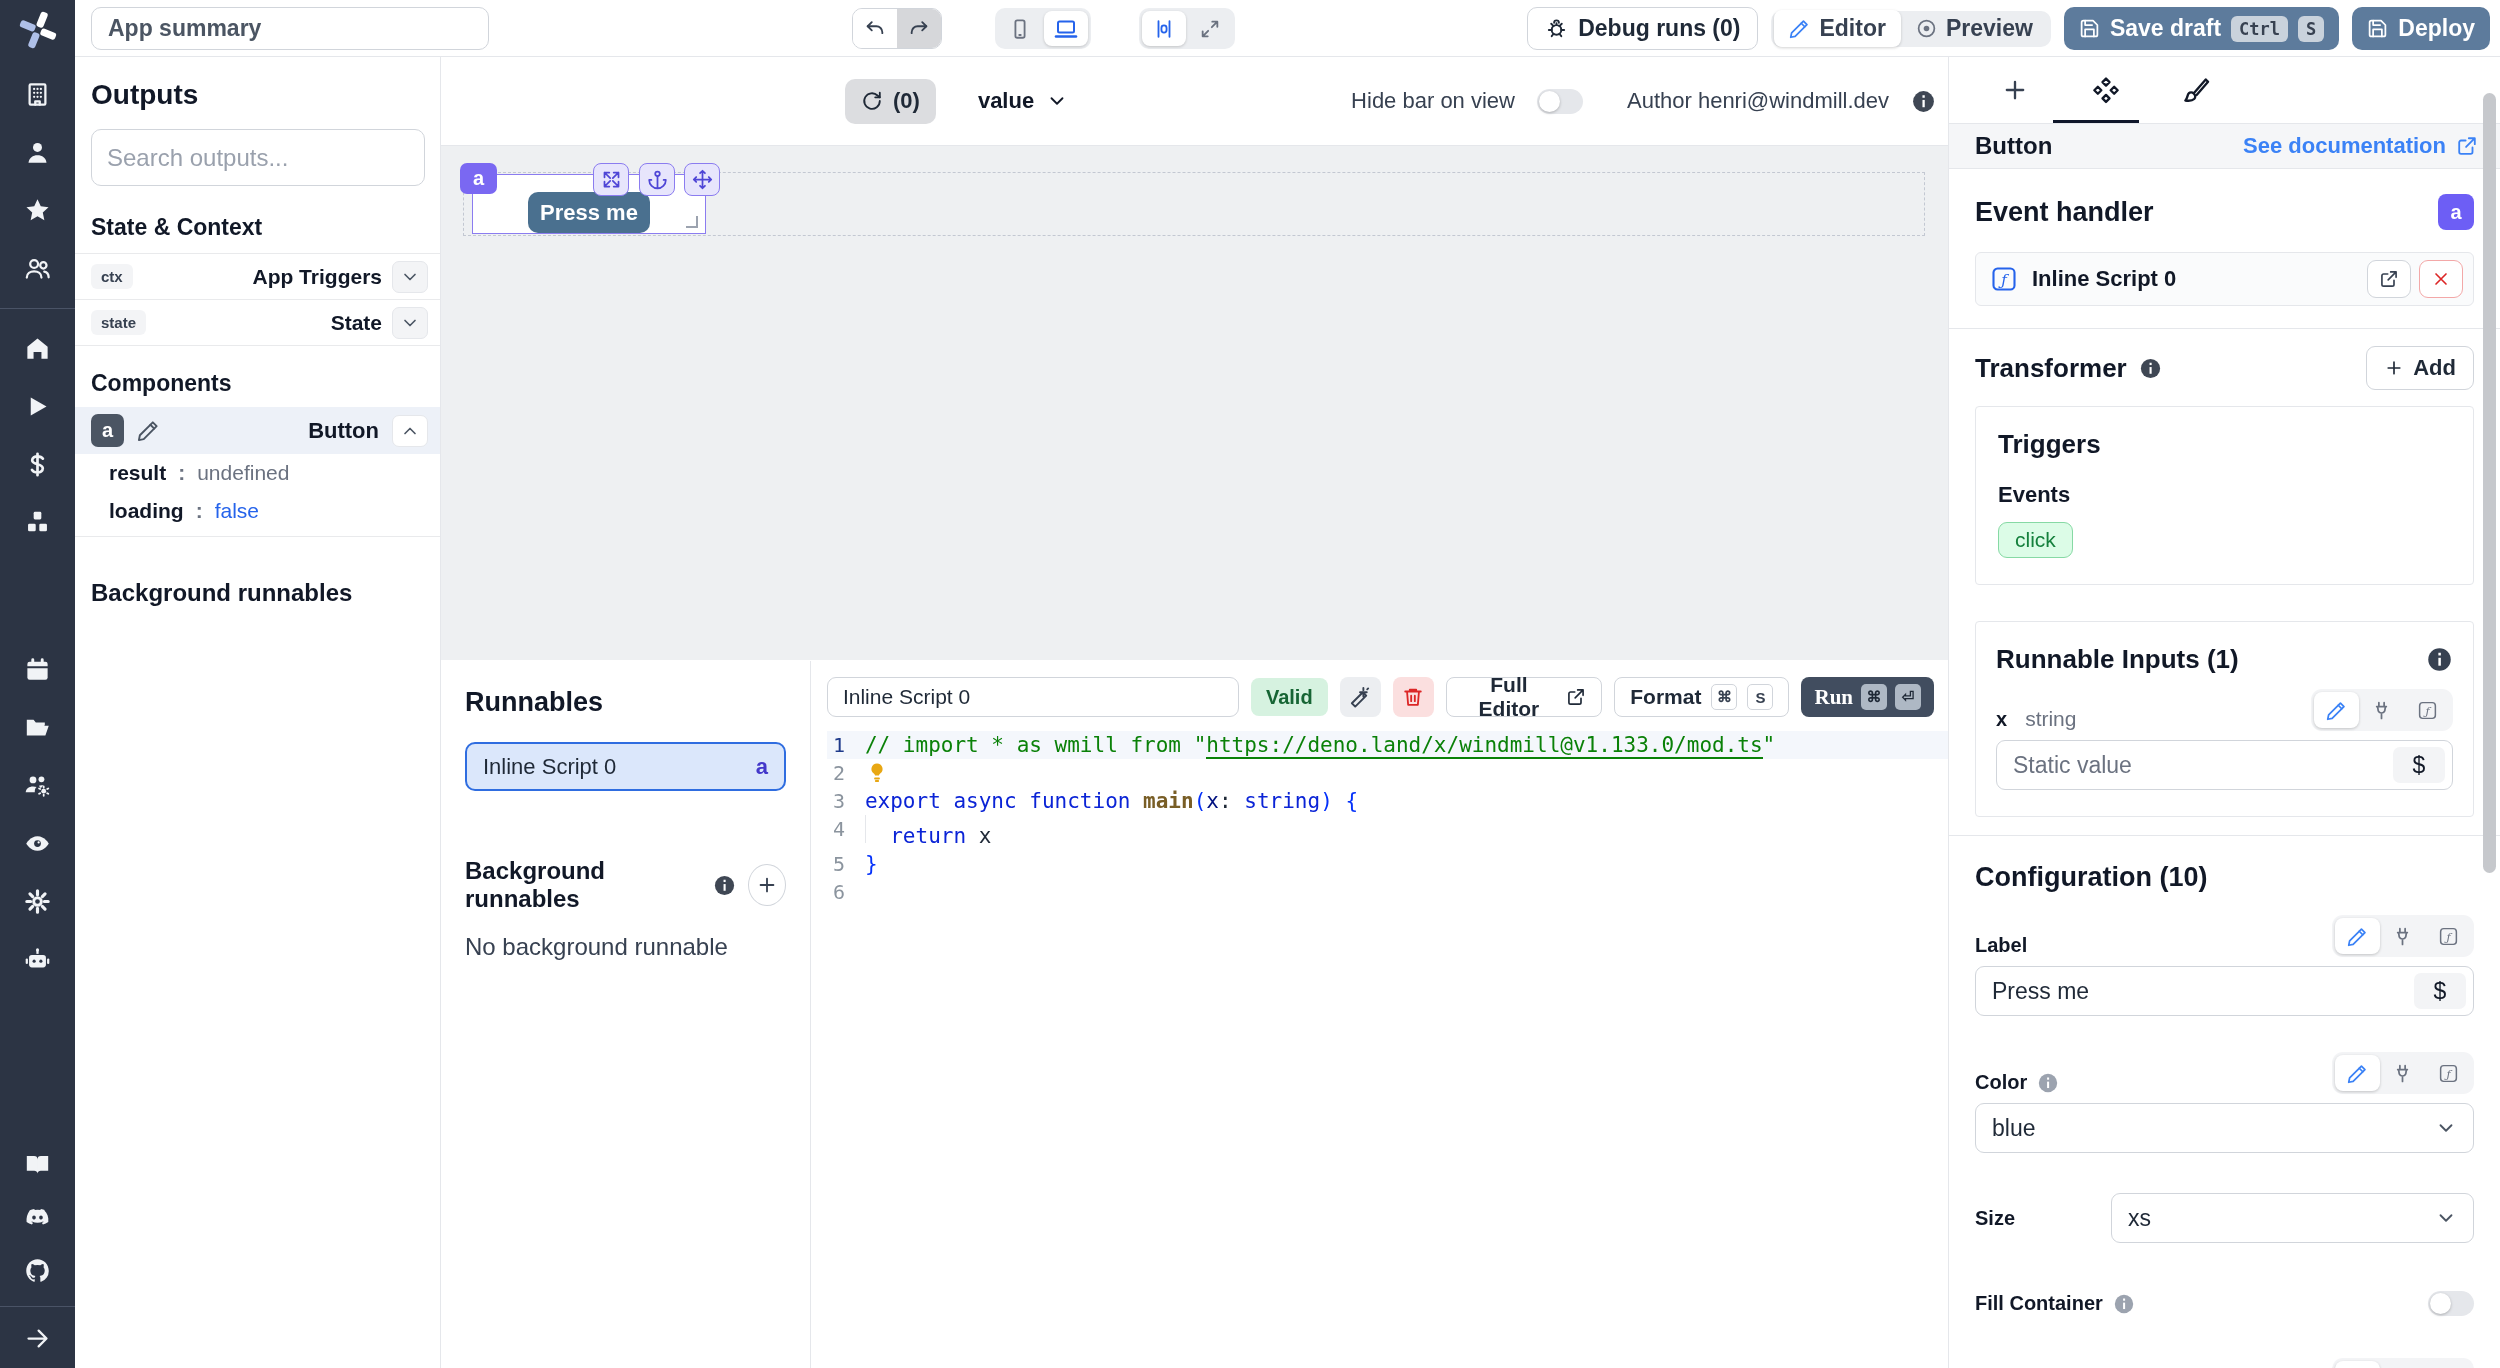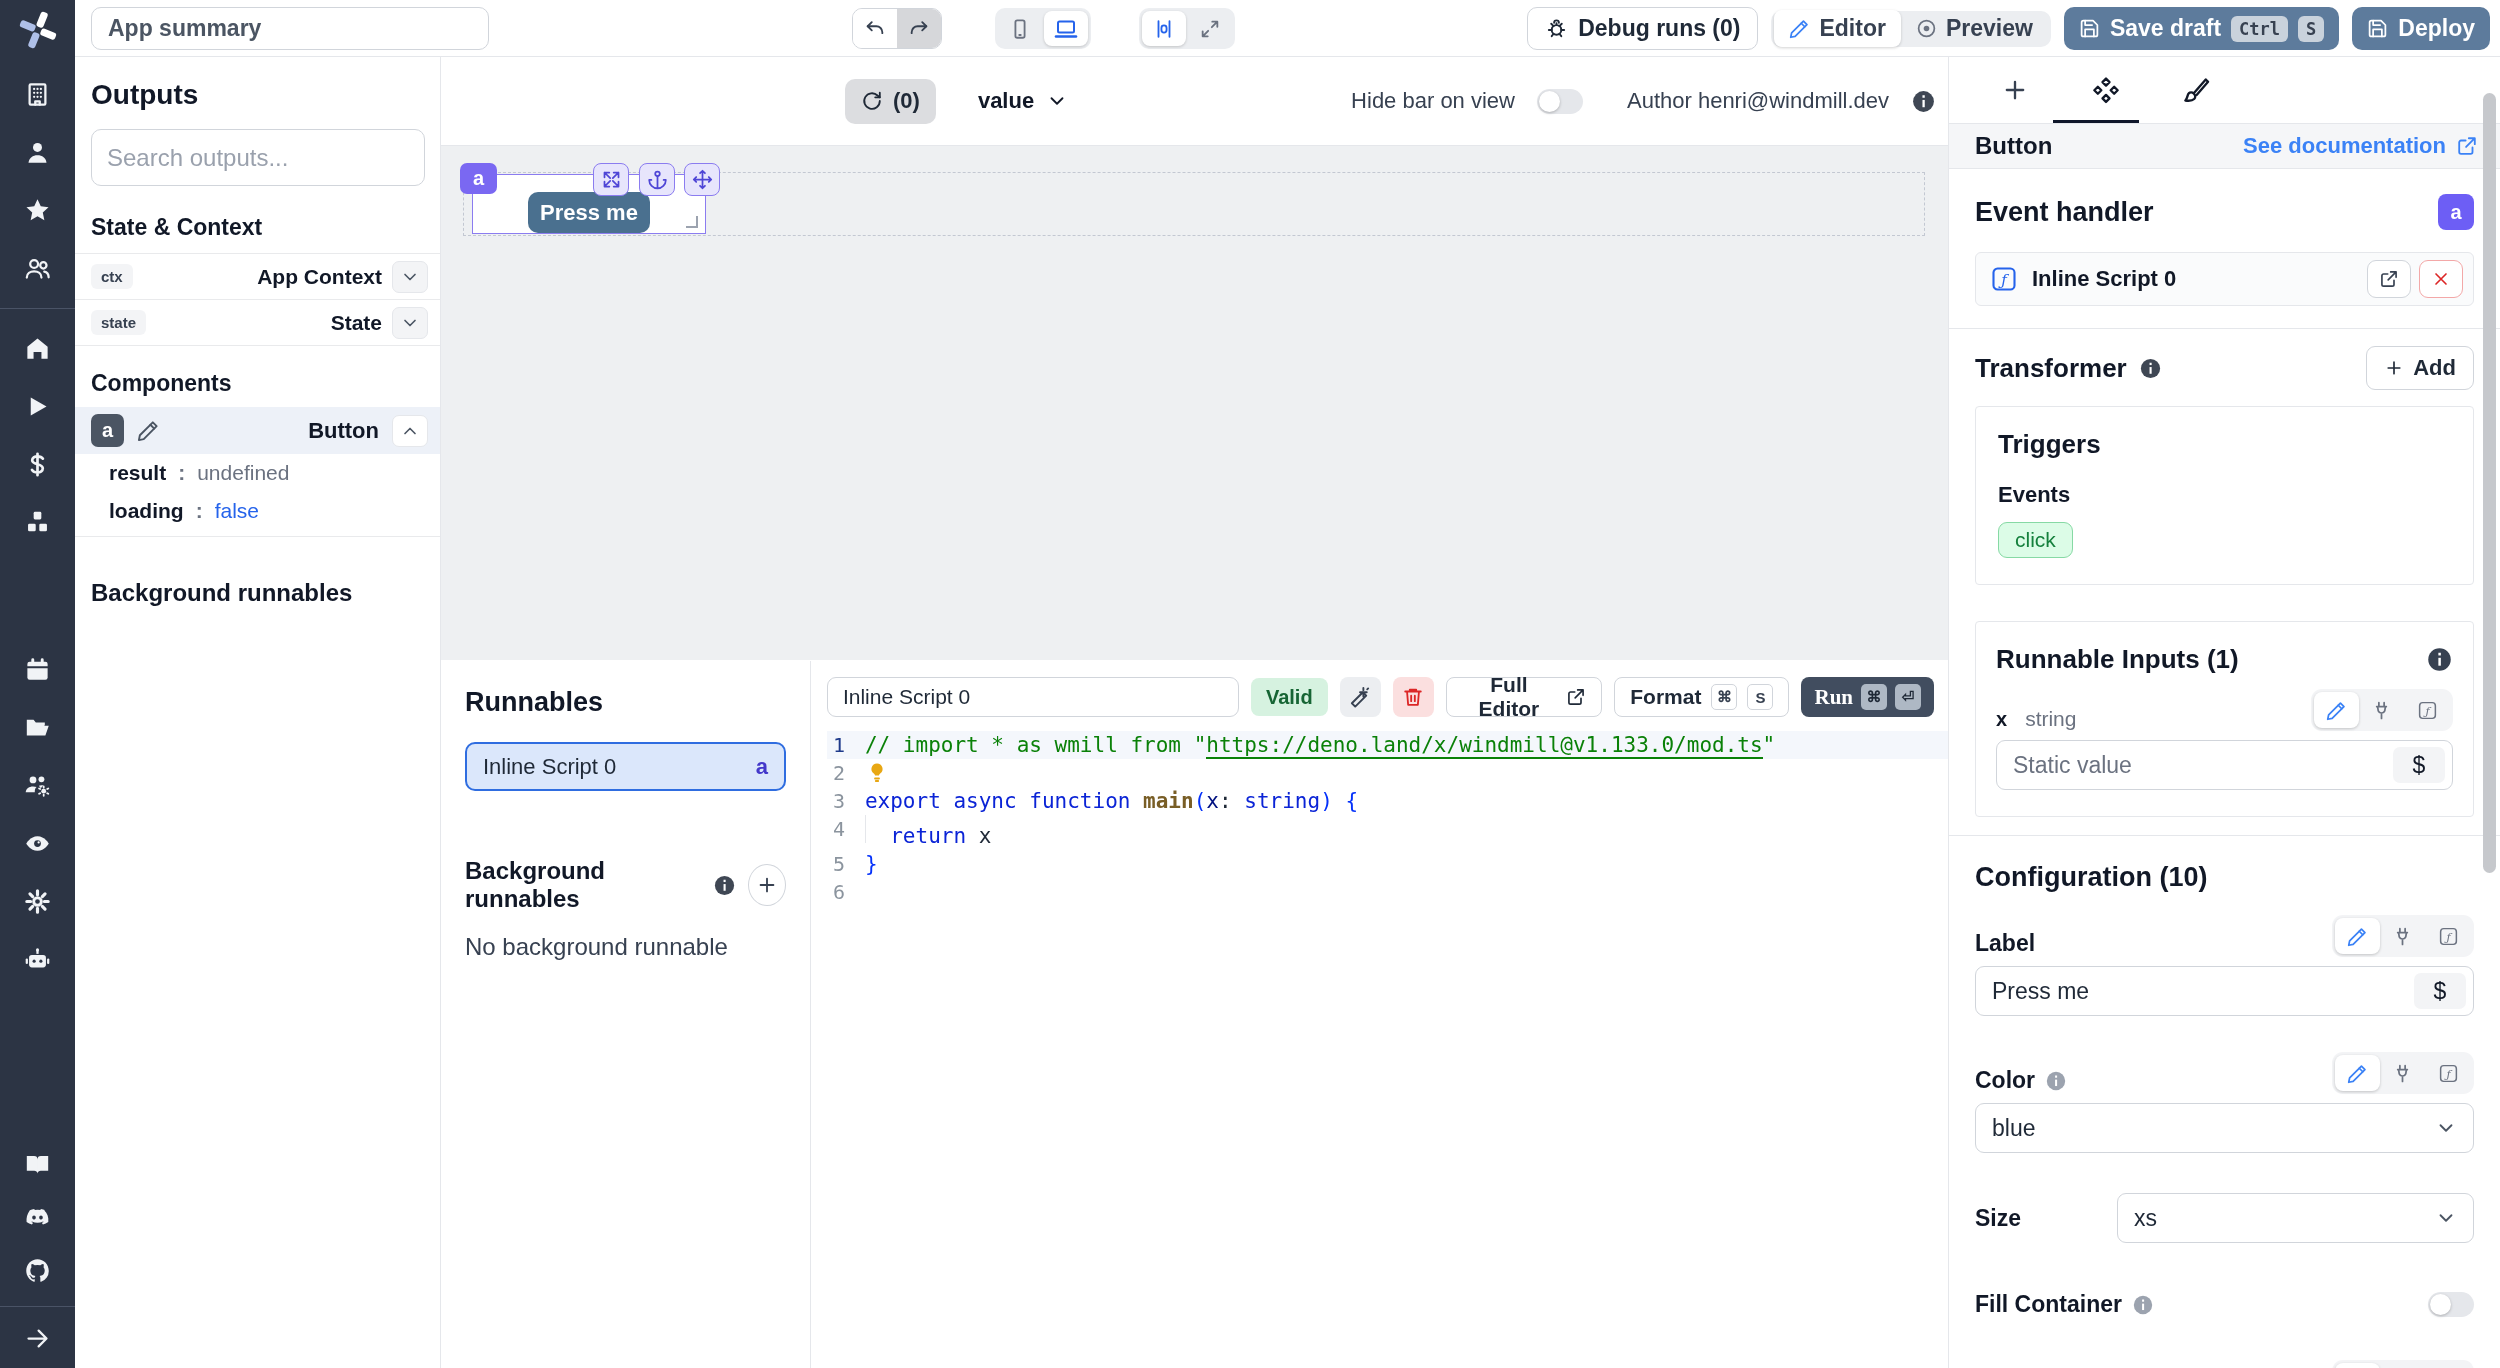--- a/index.html
+++ b/index.html
@@ -584,7 +584,7 @@
   <div class="lp-rows">
     <div class="lp-row">
       <span class="key-chip">ctx</span>
-      <span class="type-lbl">App Context</span>
+      <span class="type-lbl">App Triggers</span>
       <span class="chev-btn">
           <span>
             <svg class="ic" width="20" height="20">

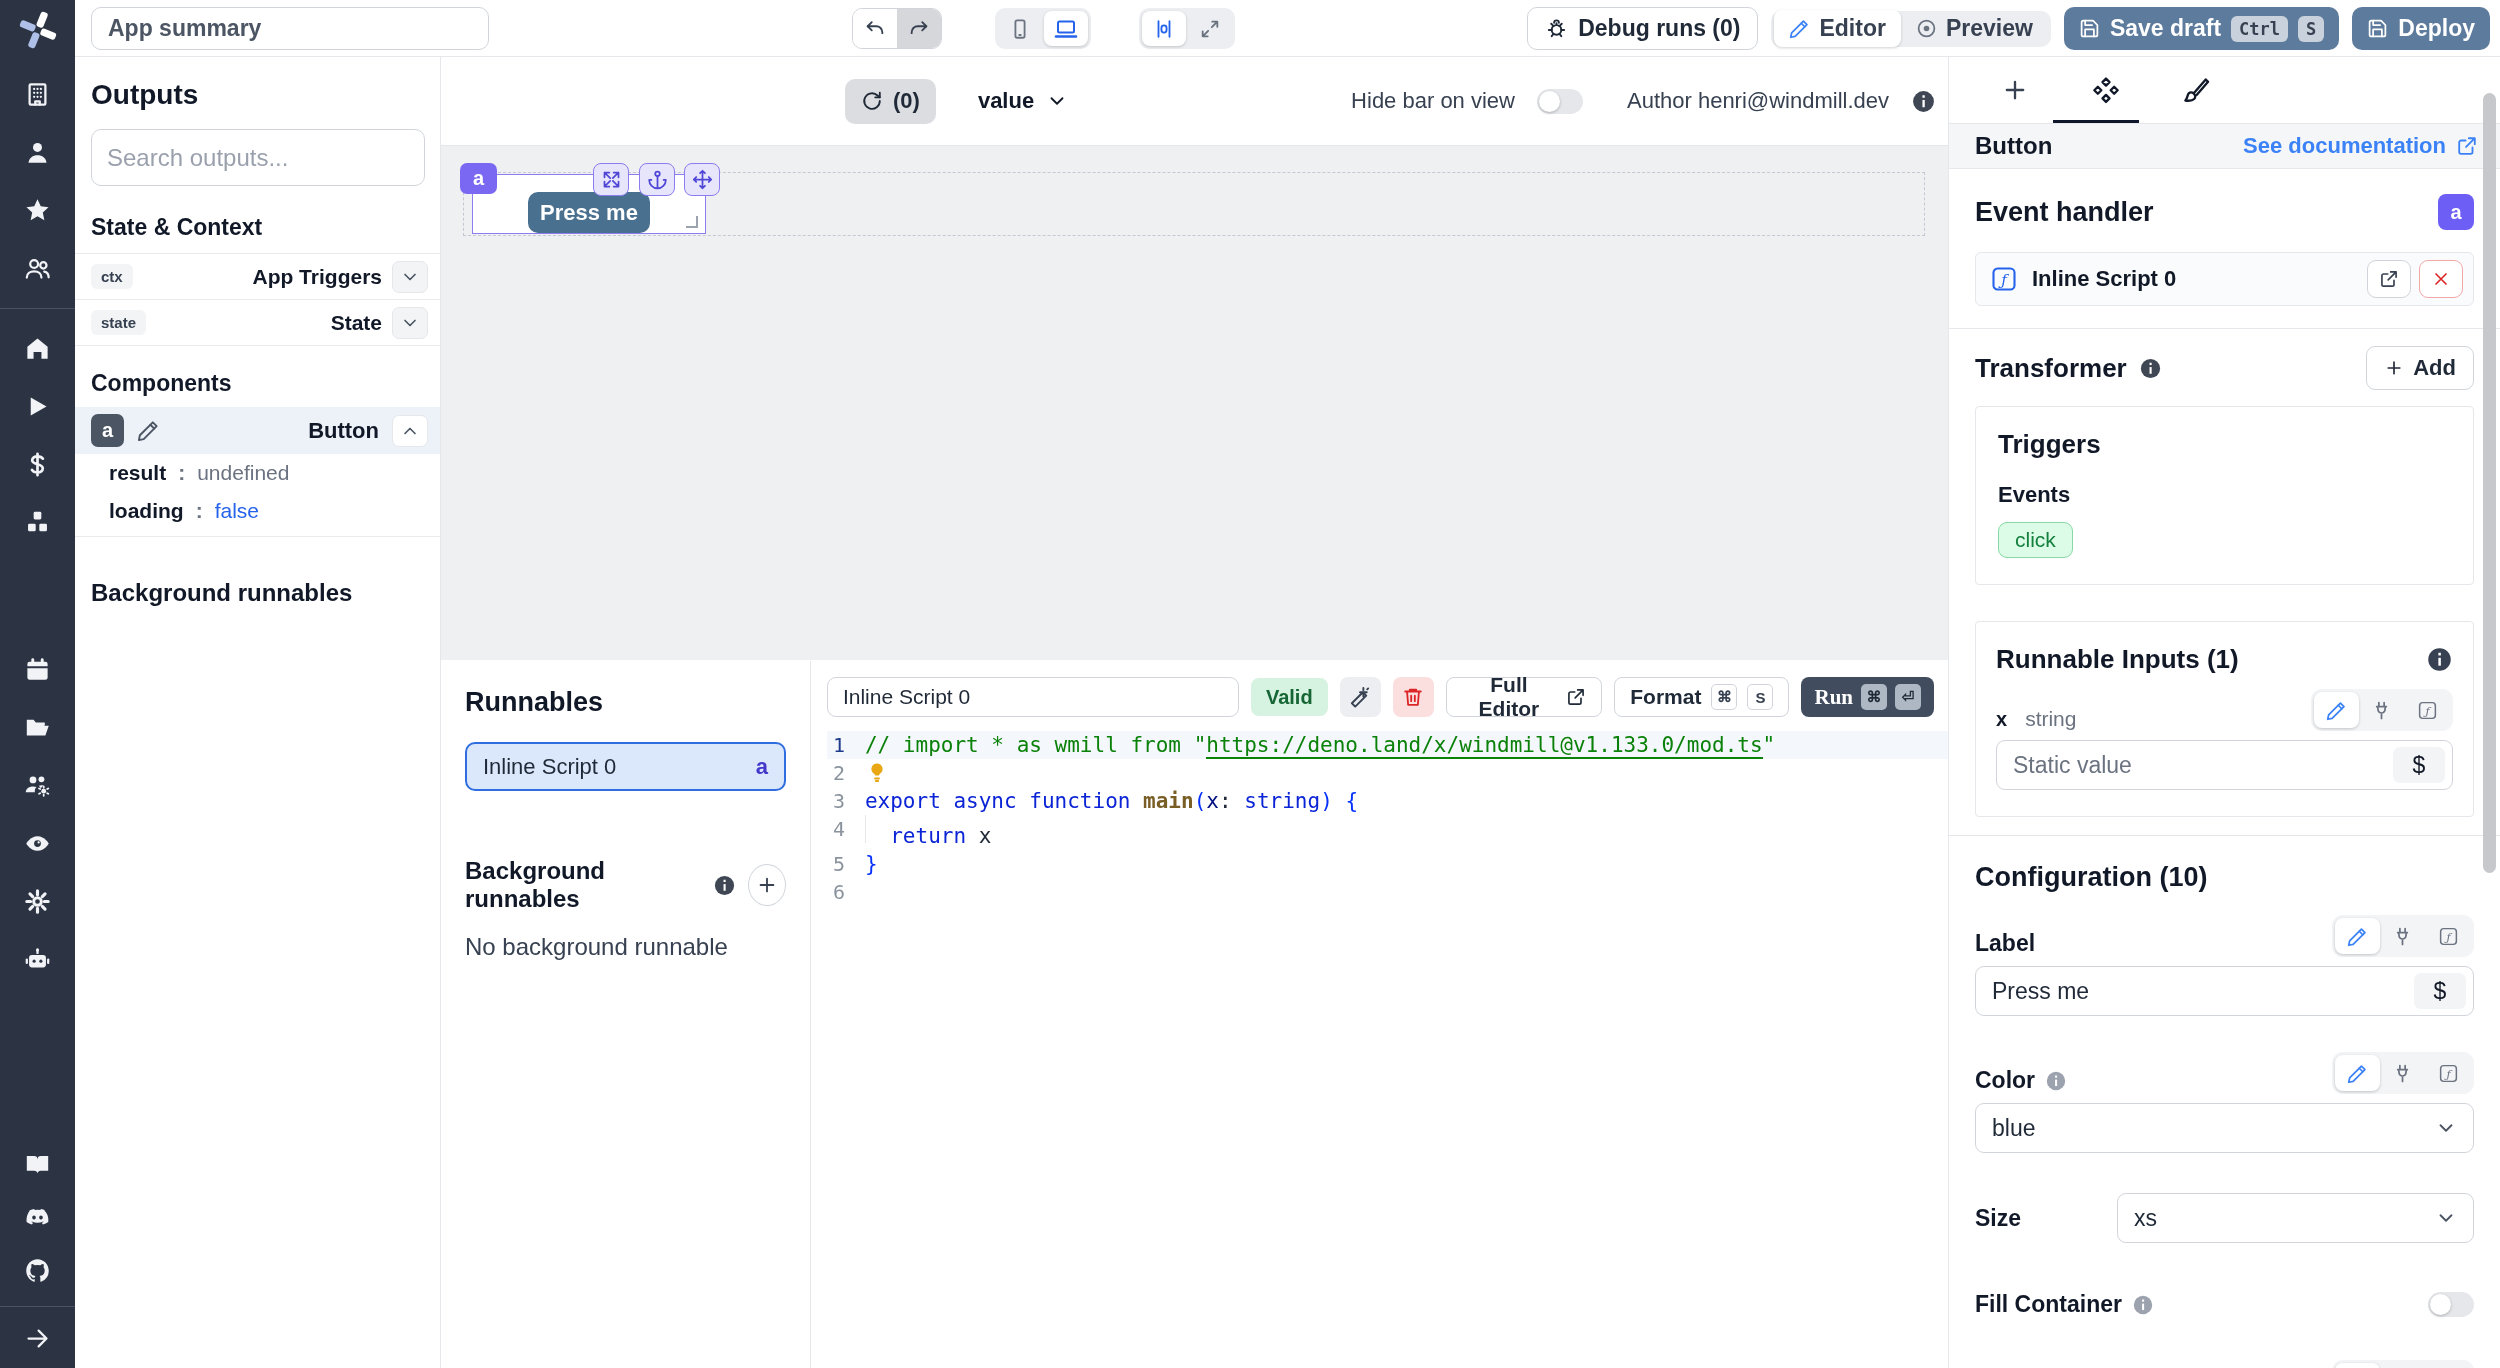--- a/index.html
+++ b/index.html
@@ -148,7 +148,7 @@
   .val-input input::placeholder { color:#6b7280; }
   .dollar-chip { width:52px; height:36px; background:#f3f4f6; border-radius:7px; display:flex; align-items:center; justify-content:center; font-size:23px; color:#111827; }
   .cfg-lblrow { display:flex; align-items:flex-end; }
-  .cfg-lbl { font-size:23px; font-weight:700; color:#111827; display:flex; align-items:center; gap:10px; }
+  .cfg-lbl { font-size:20px; font-weight:700; color:#111827; display:flex; align-items:center; gap:10px; }
   .select { margin-top:9px; height:50px; border:1px solid #d1d5db; border-radius:9px; display:flex; align-items:center; padding:0 16px; font-size:23px; color:#1f2937; }
   .select .chev { margin-left:auto; color:#4b5563; }
   .size-row { margin-top:40px; display:flex; align-items:center; }

